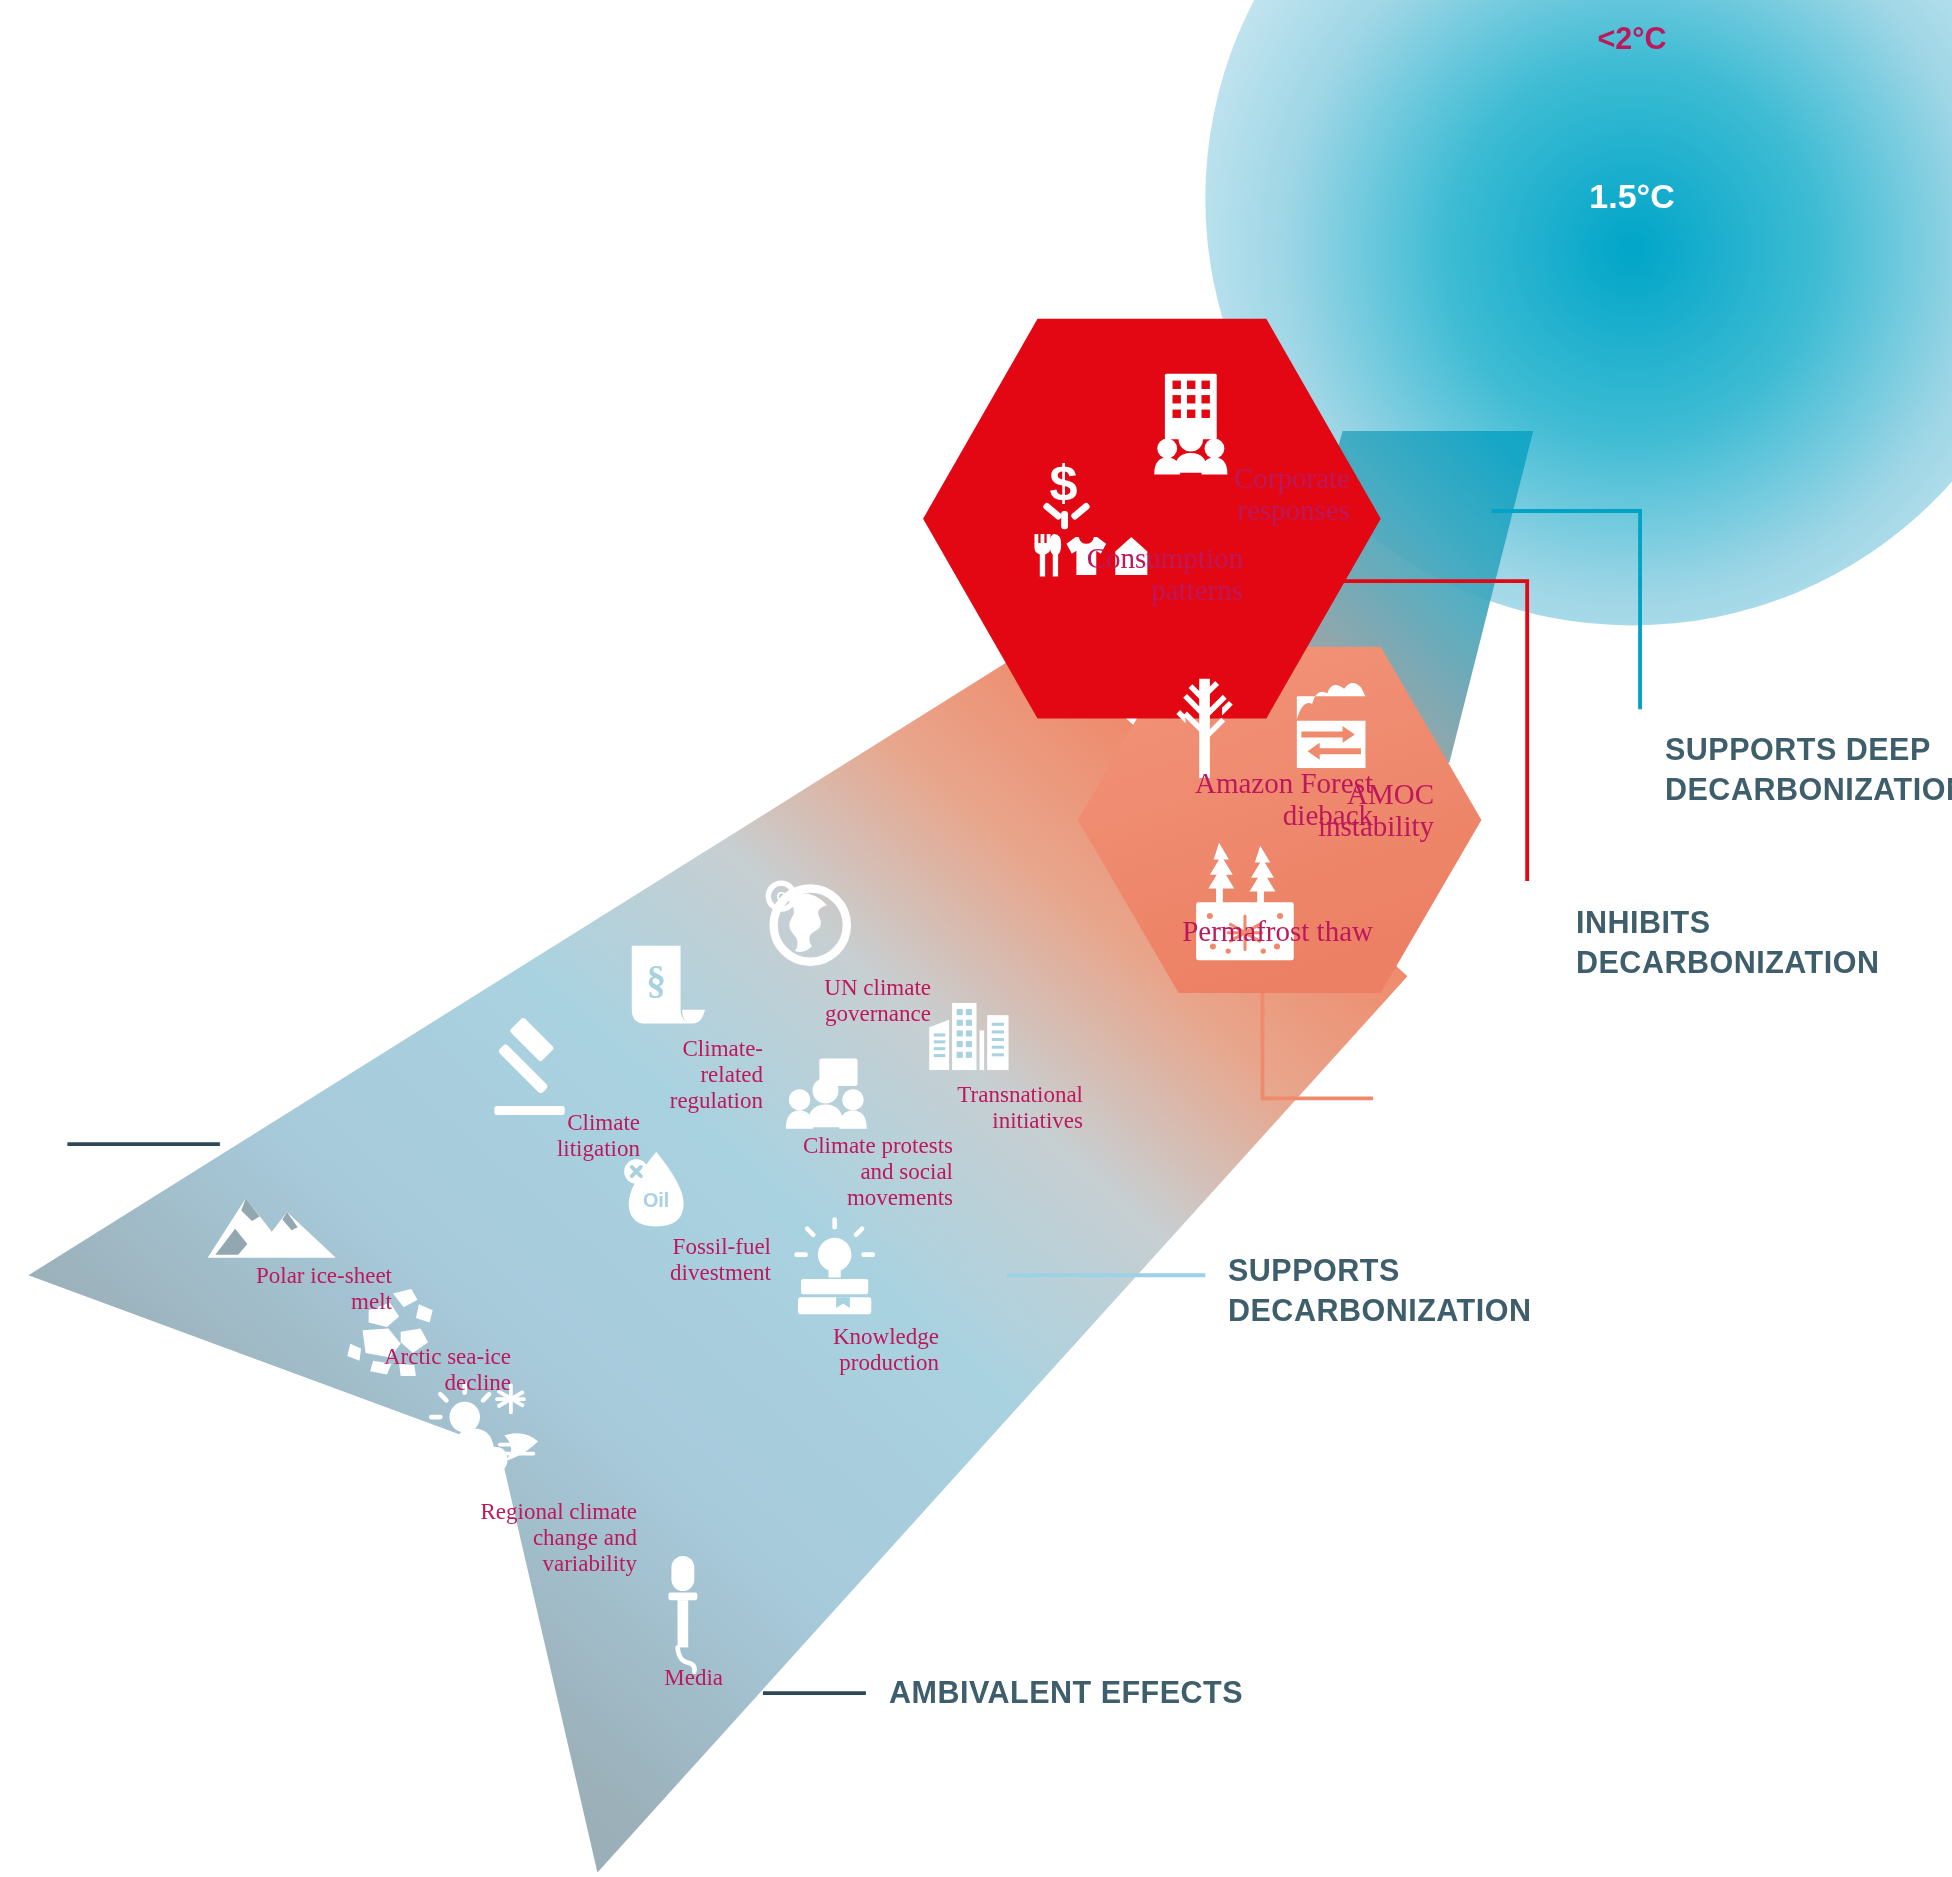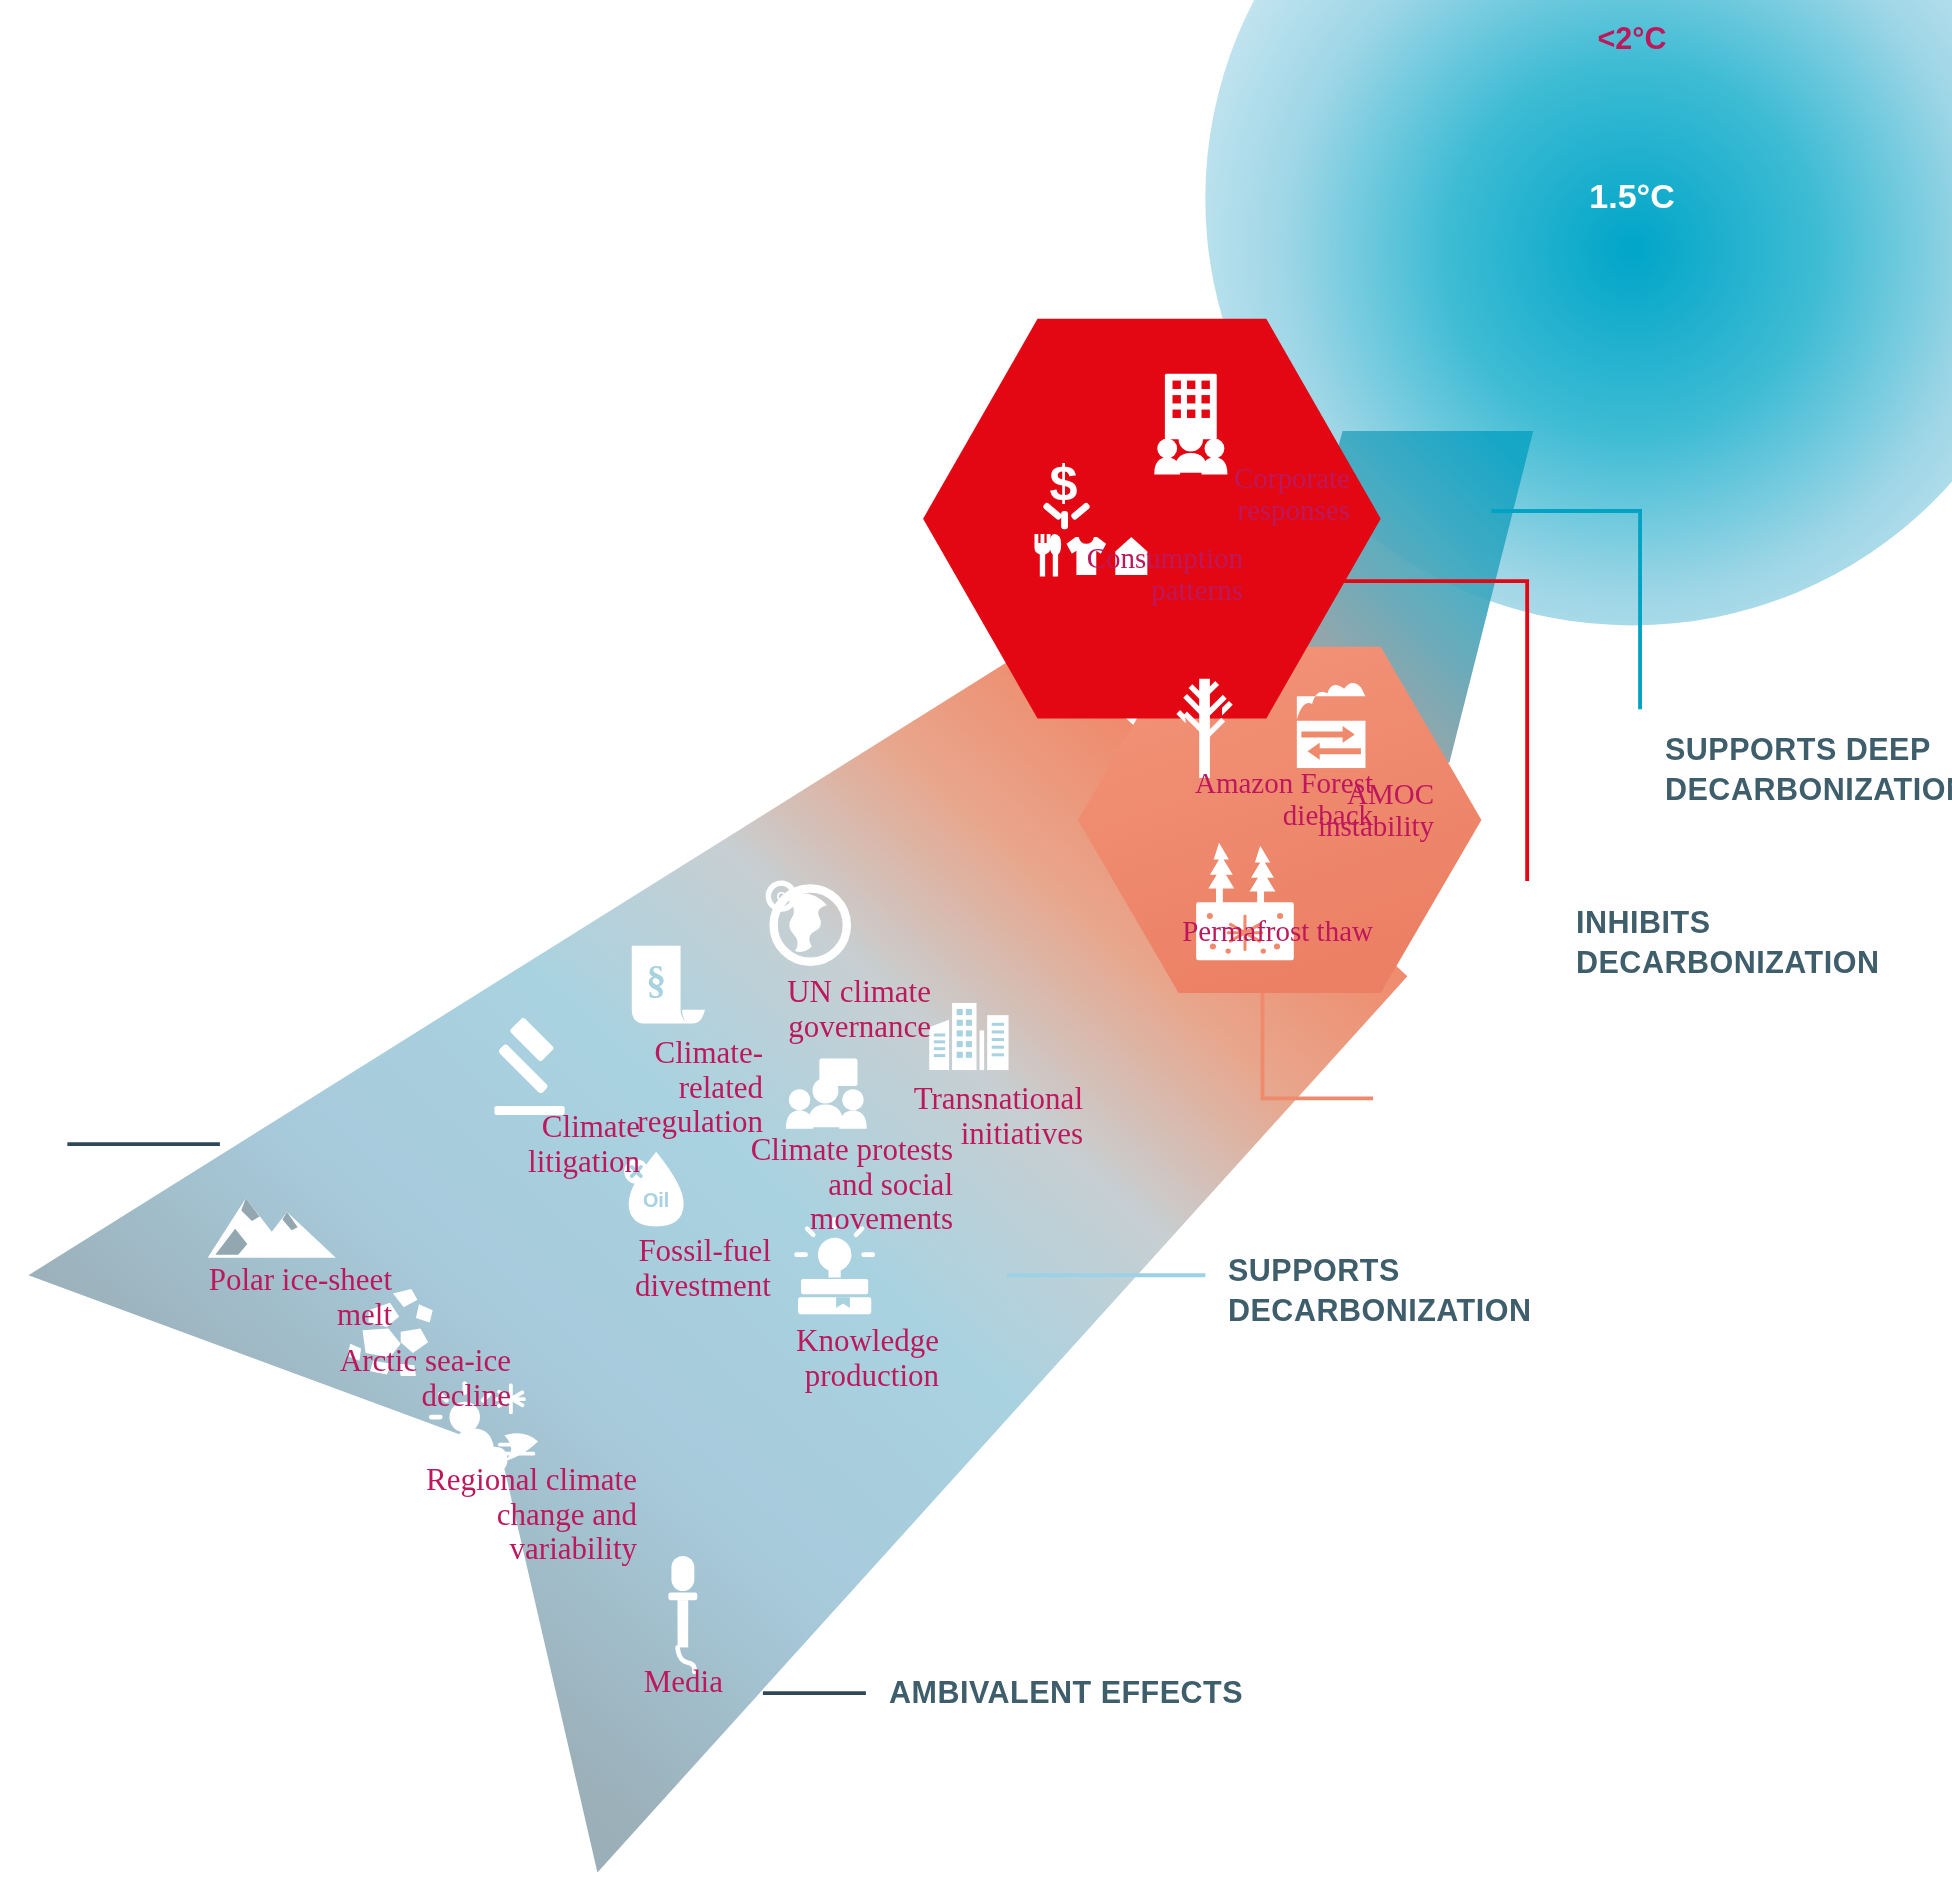--- a/index.html
+++ b/index.html
@@ -10,7 +10,7 @@
   .lbl{position:absolute;color:#be185d;text-align:right;line-height:1.12;
        font-family:Liberation Serif, serif;font-weight:400;}
   .hexlbl{font-size:29px;}
-  .wedgelbl{font-size:31px;}
+  .wedgelbl{font-size:23px;}
   .calloutText{position:absolute;color:#3f5e6b;font-weight:bold;
        font-family:"Liberation Sans", sans-serif;font-size:30.5px;
        letter-spacing:0.5px;line-height:1.32;text-transform:uppercase;}

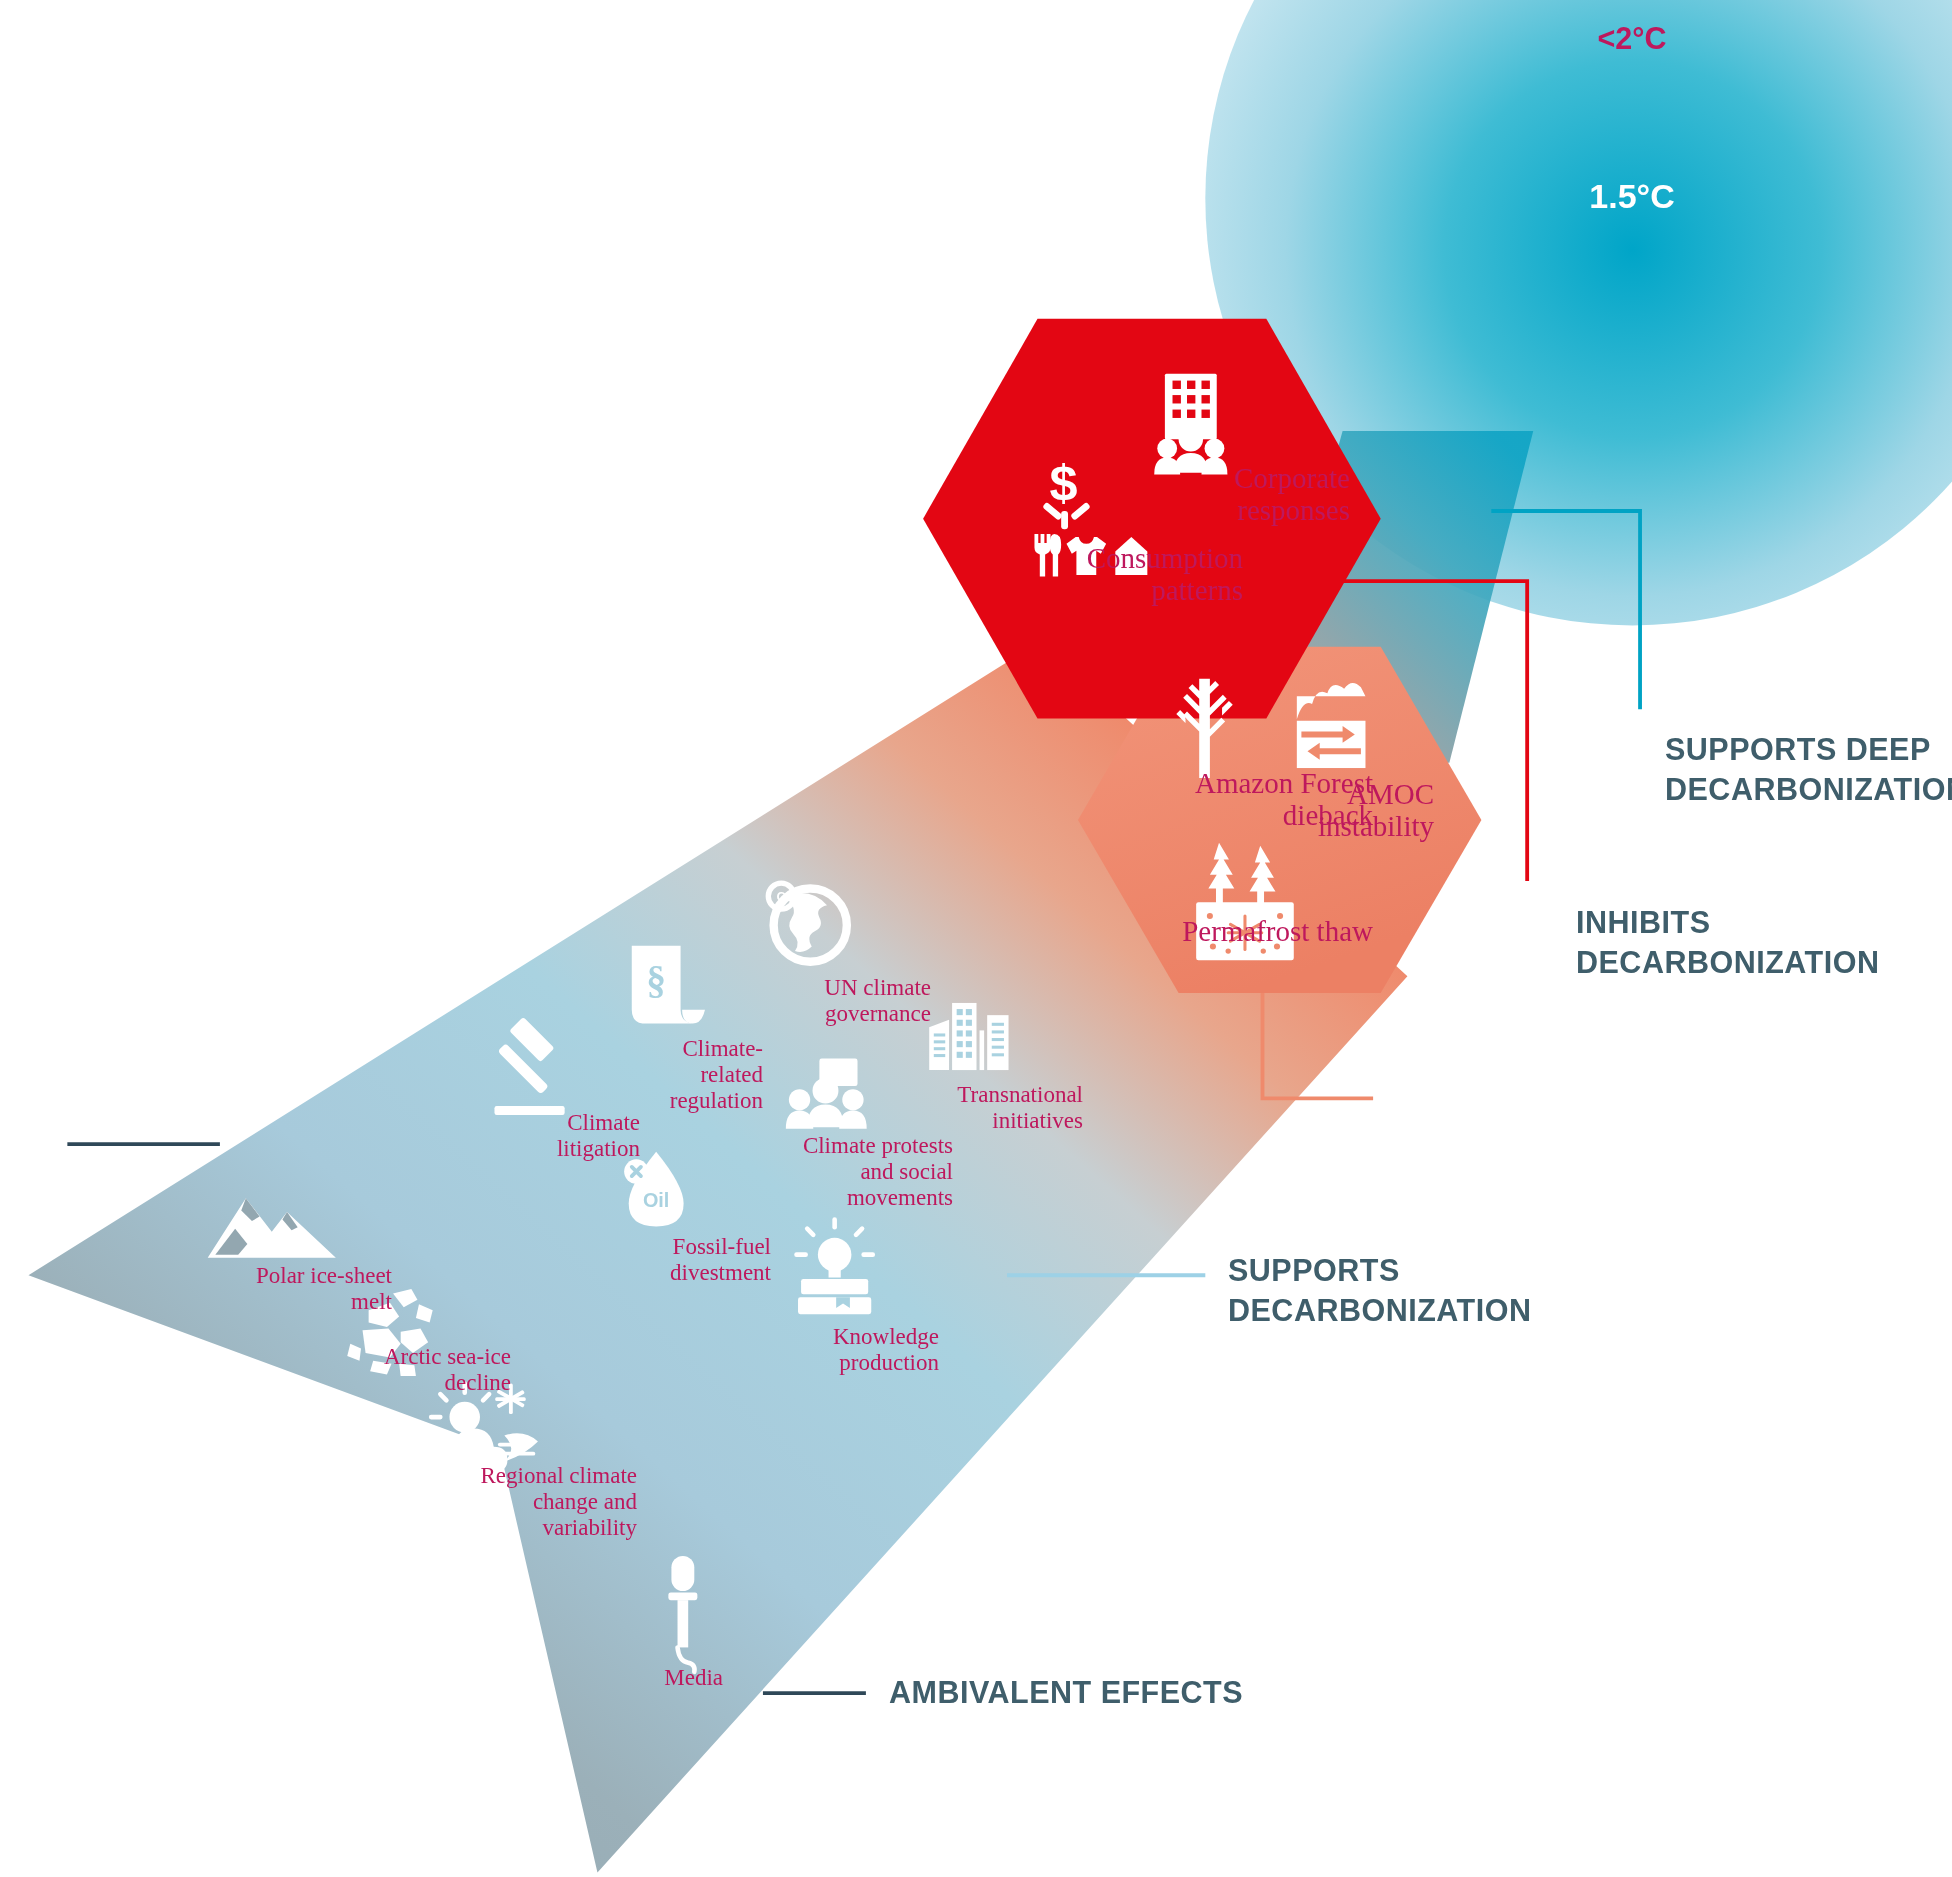--- a/index.html
+++ b/index.html
@@ -359,7 +359,7 @@
   <div class="lbl wedgelbl" style="left:290px;top:1344px;width:221px;white-space:pre-line;">Arctic sea-ice
 decline</div>
 
-  <div class="lbl wedgelbl" style="left:401px;top:1463px;width:236px;white-space:pre-line;">Regional climate
+  <div class="lbl wedgelbl" style="left:401px;top:1499px;width:236px;white-space:pre-line;">Regional climate
 change and
 variability</div>
 

